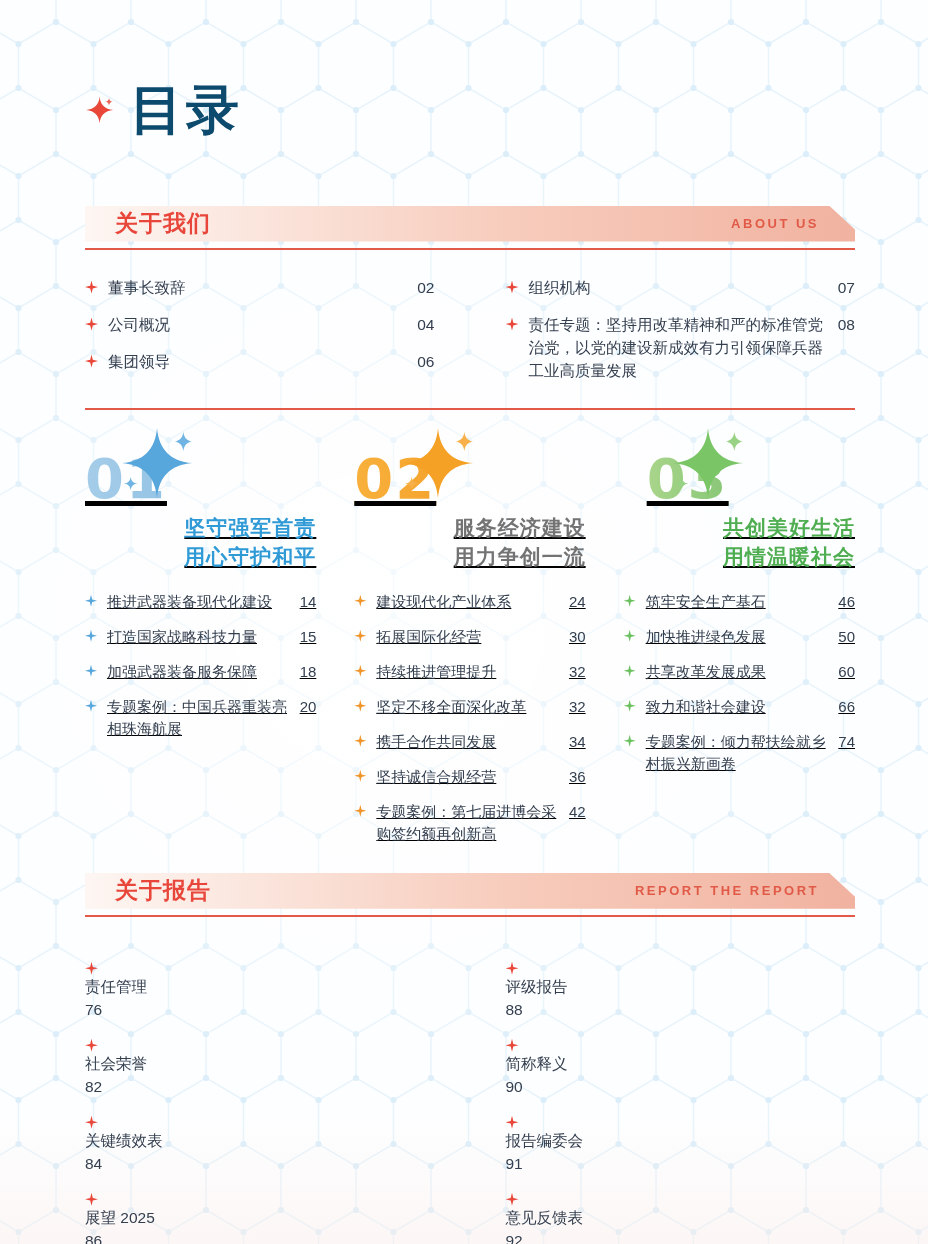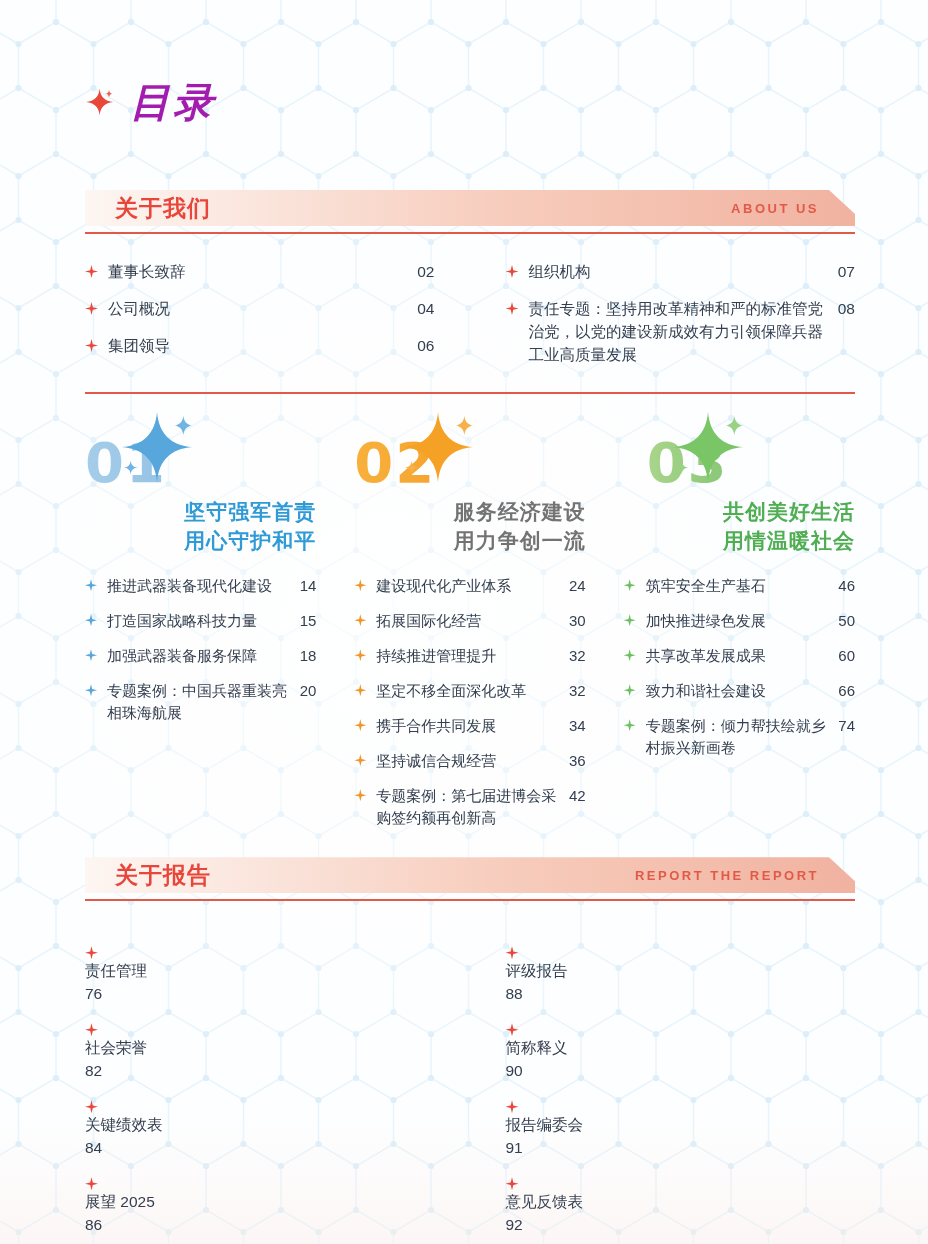--- a/index.html
+++ b/index.html
@@ -20,7 +20,7 @@
   
   .doc-title-row { display:flex; align-items:center; gap:15px; }
   .doc-title-row svg { flex:none; }
-  .doc-title { font-size:40px; line-height:1.2; font-weight:bold; color:#a21caf; letter-spacing:3px;font-style:italic; }
+  .doc-title { font-size:53px; line-height:1.2; font-weight:bold; color:#0c4a6e; letter-spacing:3px; }
 
   
   .banner { margin-top:64px; }

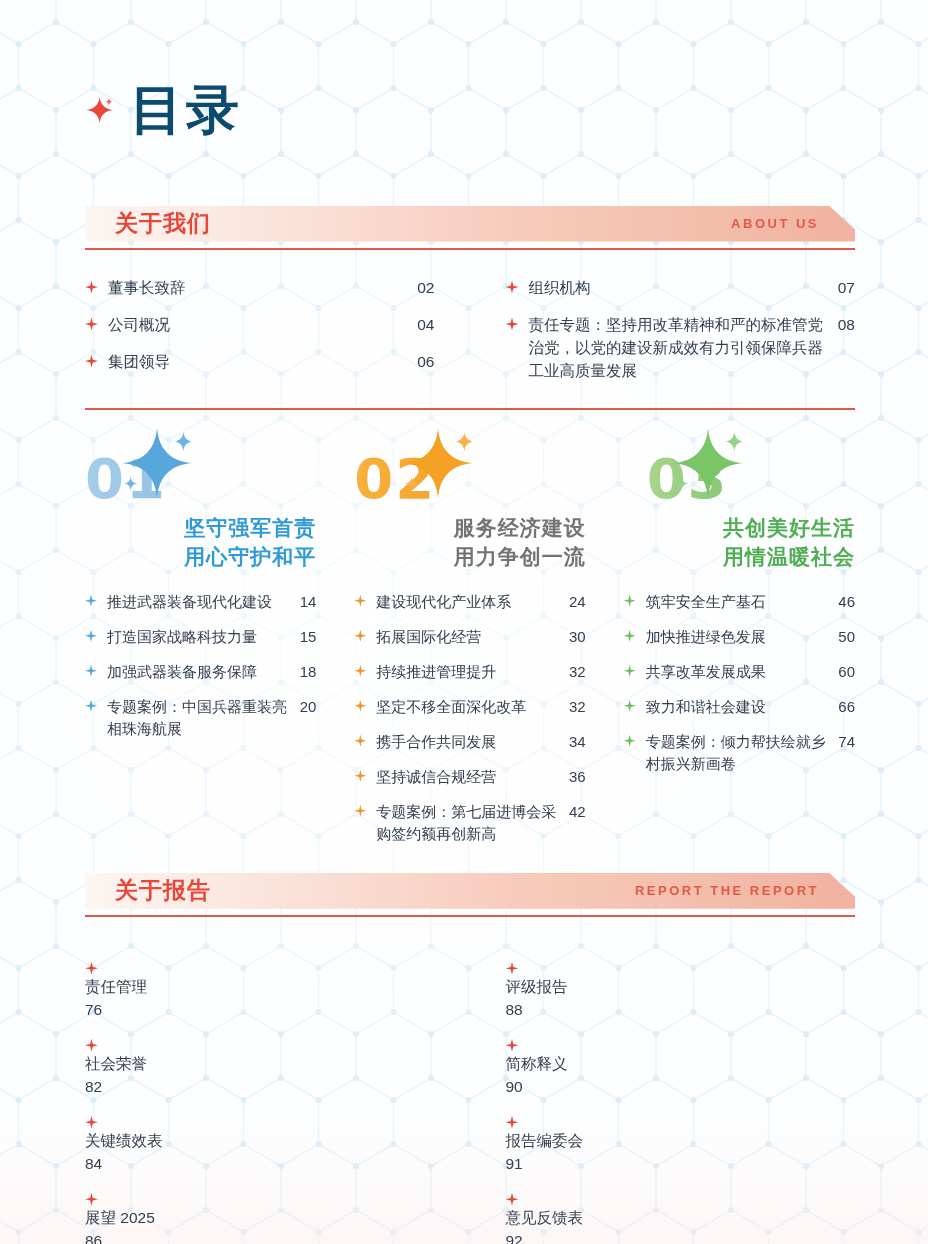--- a/index.html
+++ b/index.html
@@ -50,7 +50,7 @@
   .pg { flex:none; }
 
   
-  .chapters { display:grid; grid-template-columns:repeat(3,1fr); column-gap:38px; margin-top:42px; }
+  .chapters { display:grid; grid-template-columns:repeat(3,1fr); column-gap:38px; margin-top:42px;text-decoration:underline; }
   .ch-head { position:relative; }
   .ch-num { font-family:"DejaVu Sans", sans-serif; font-size:56px; line-height:0.95;
     font-weight:bold; letter-spacing:2px;

